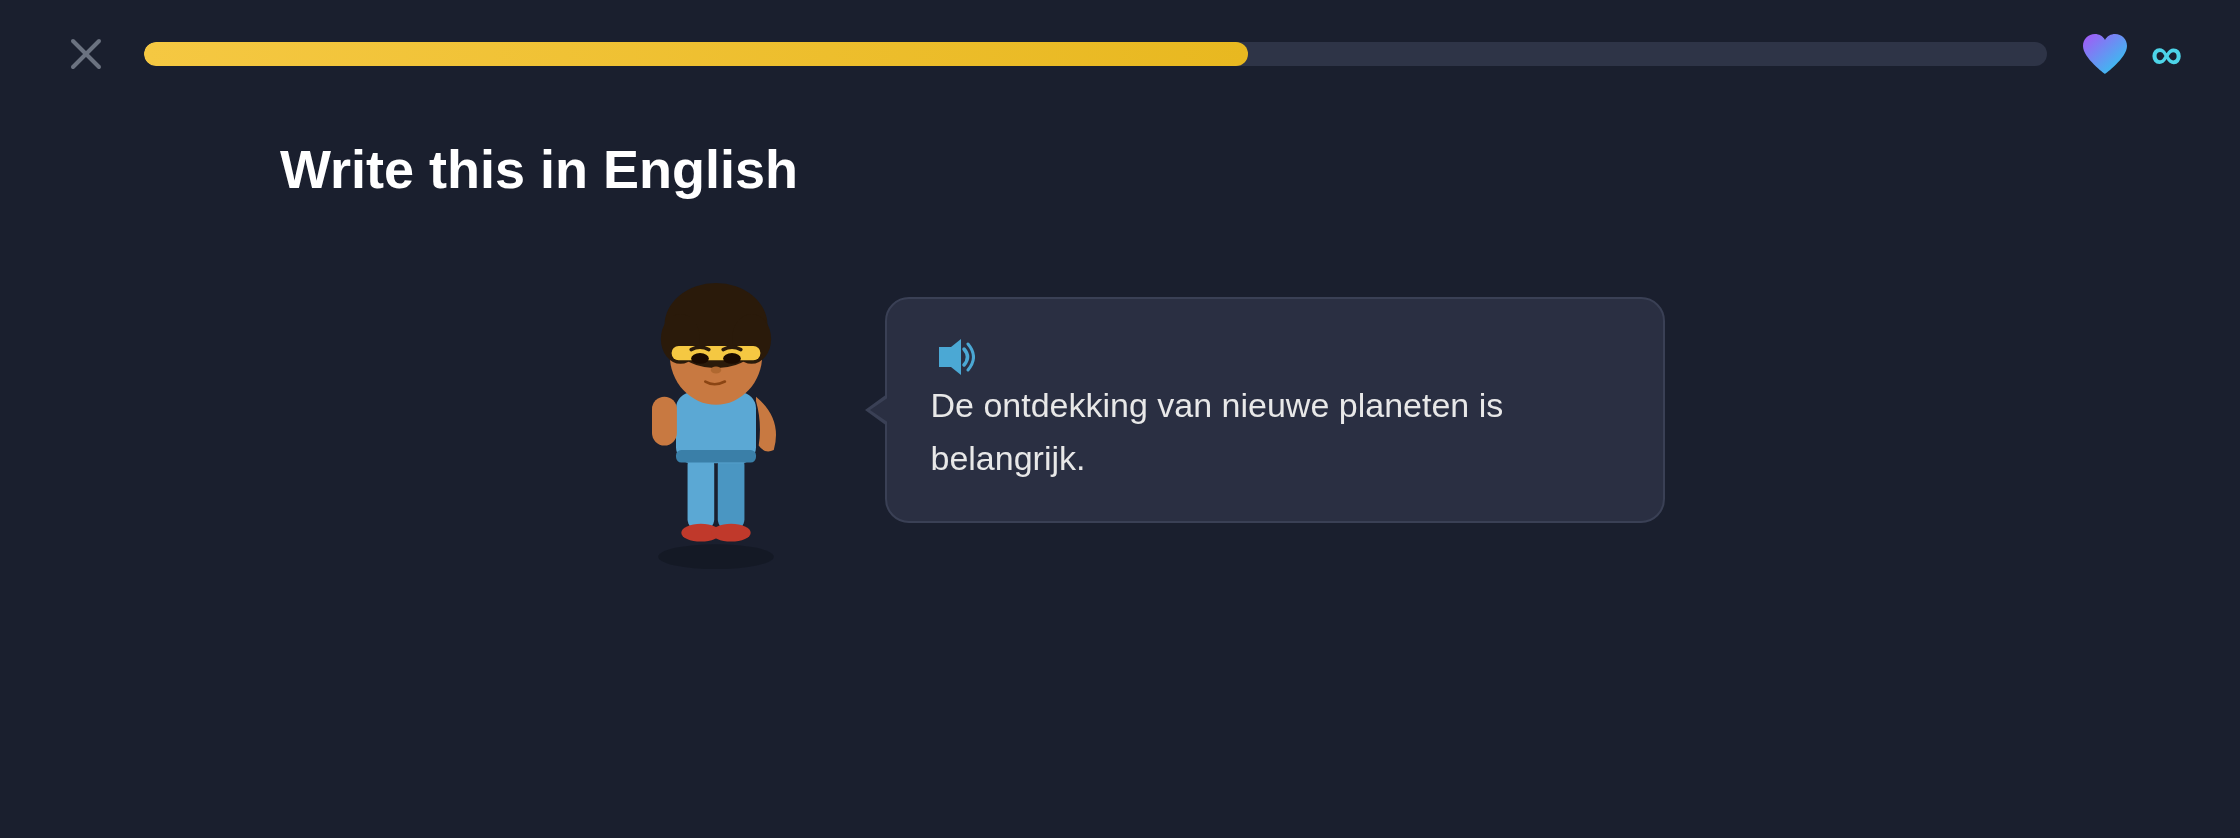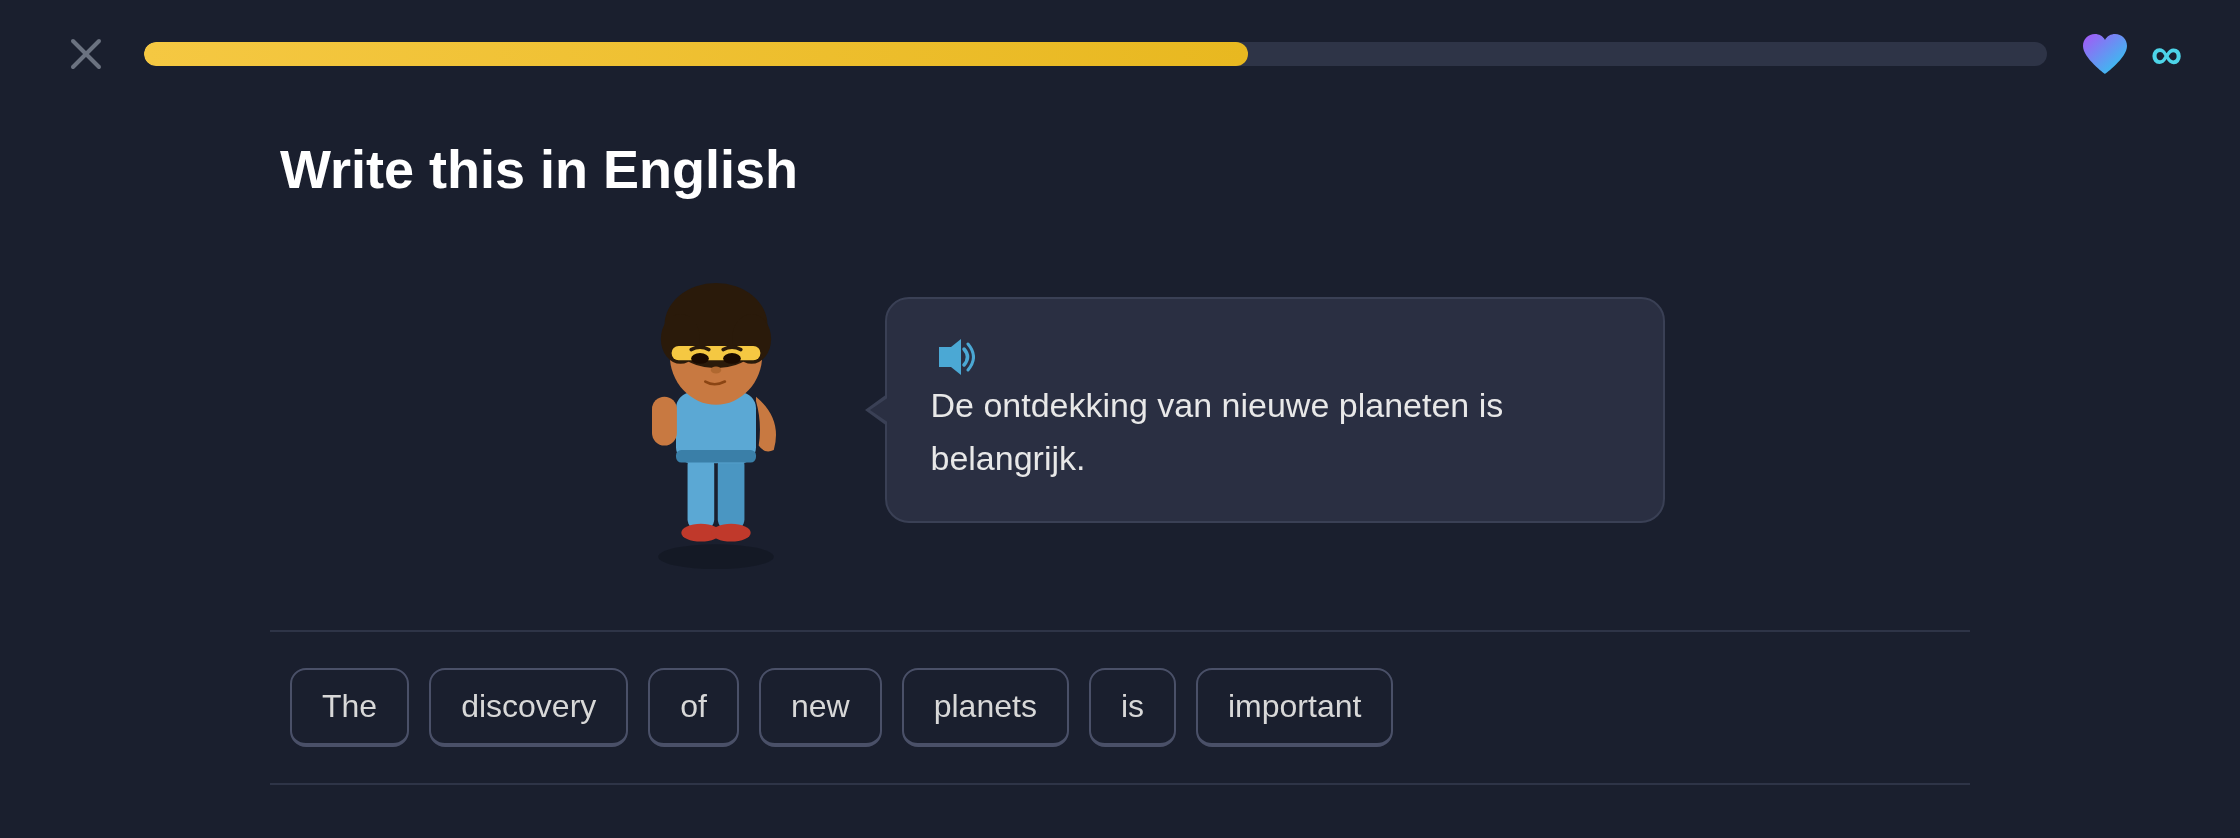--- a/index.html
+++ b/index.html
@@ -302,18 +302,6 @@
 
   </div>
 
-  <div class="word-bank-section">
-    <div class="word-bank" id="word-bank-container">
-
-    <div class="word-chip">The</div>
-        <div class="word-chip">discovery</div>
-        <div class="word-chip">of</div>
-        <div class="word-chip">new</div>
-        <div class="word-chip">planets</div>
-        <div class="word-chip">is</div>
-        <div class="word-chip">important</div>
-      </div>
-  </div>
 
 </div>
 

